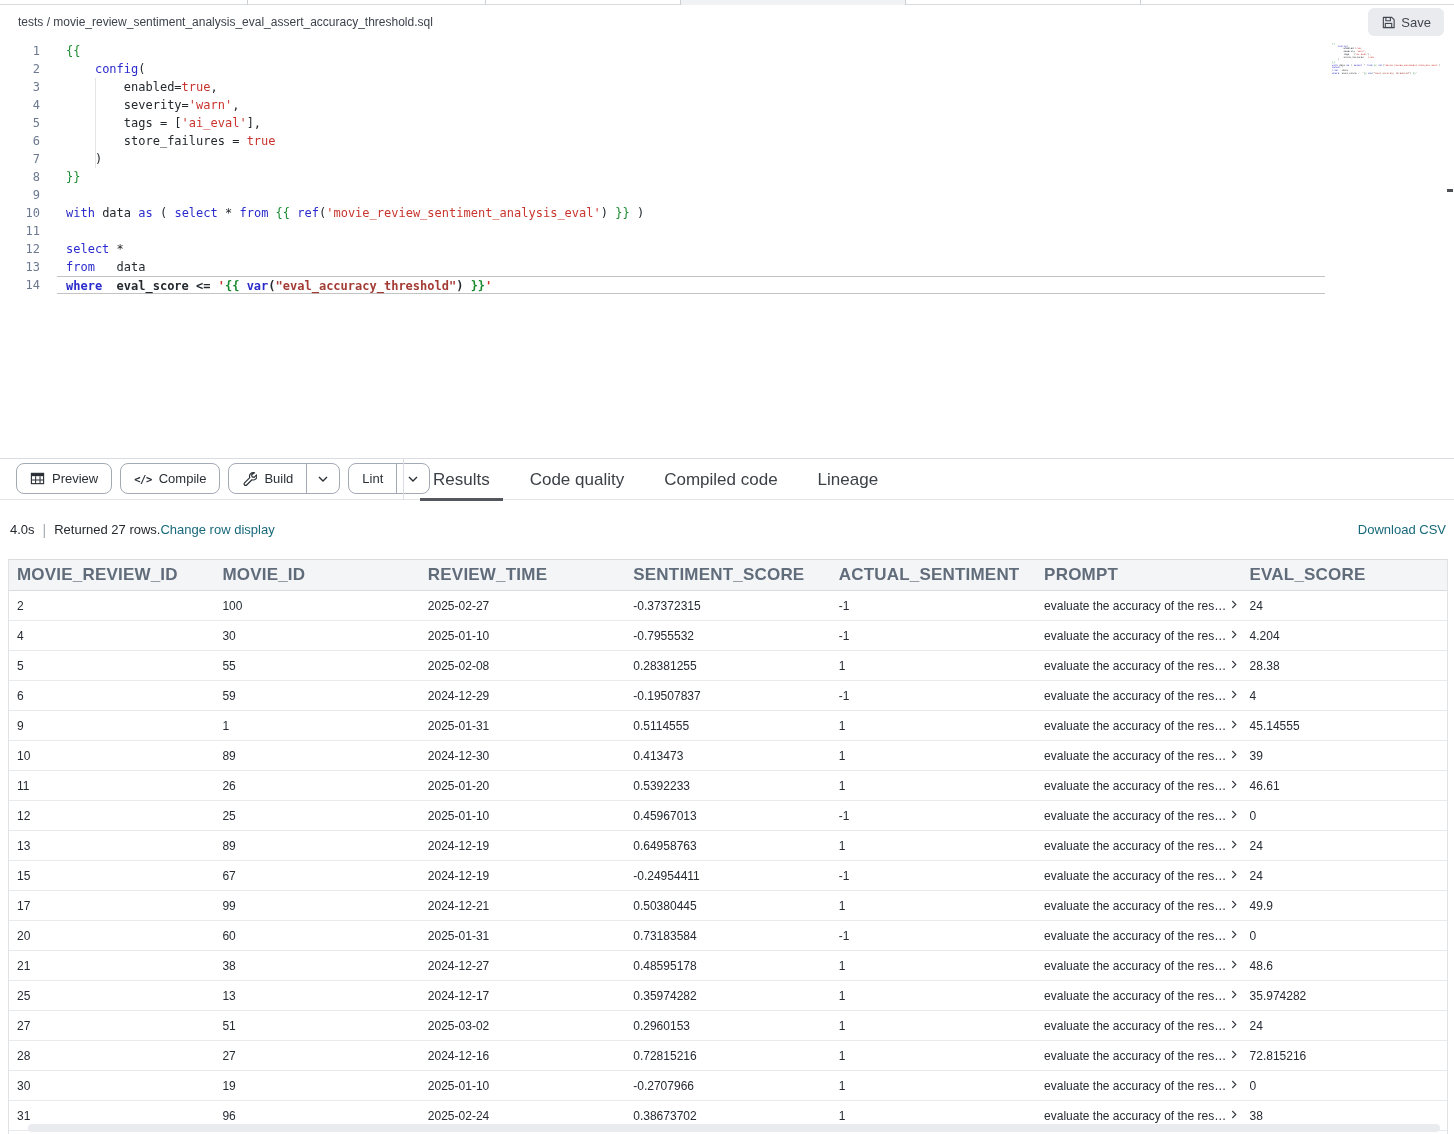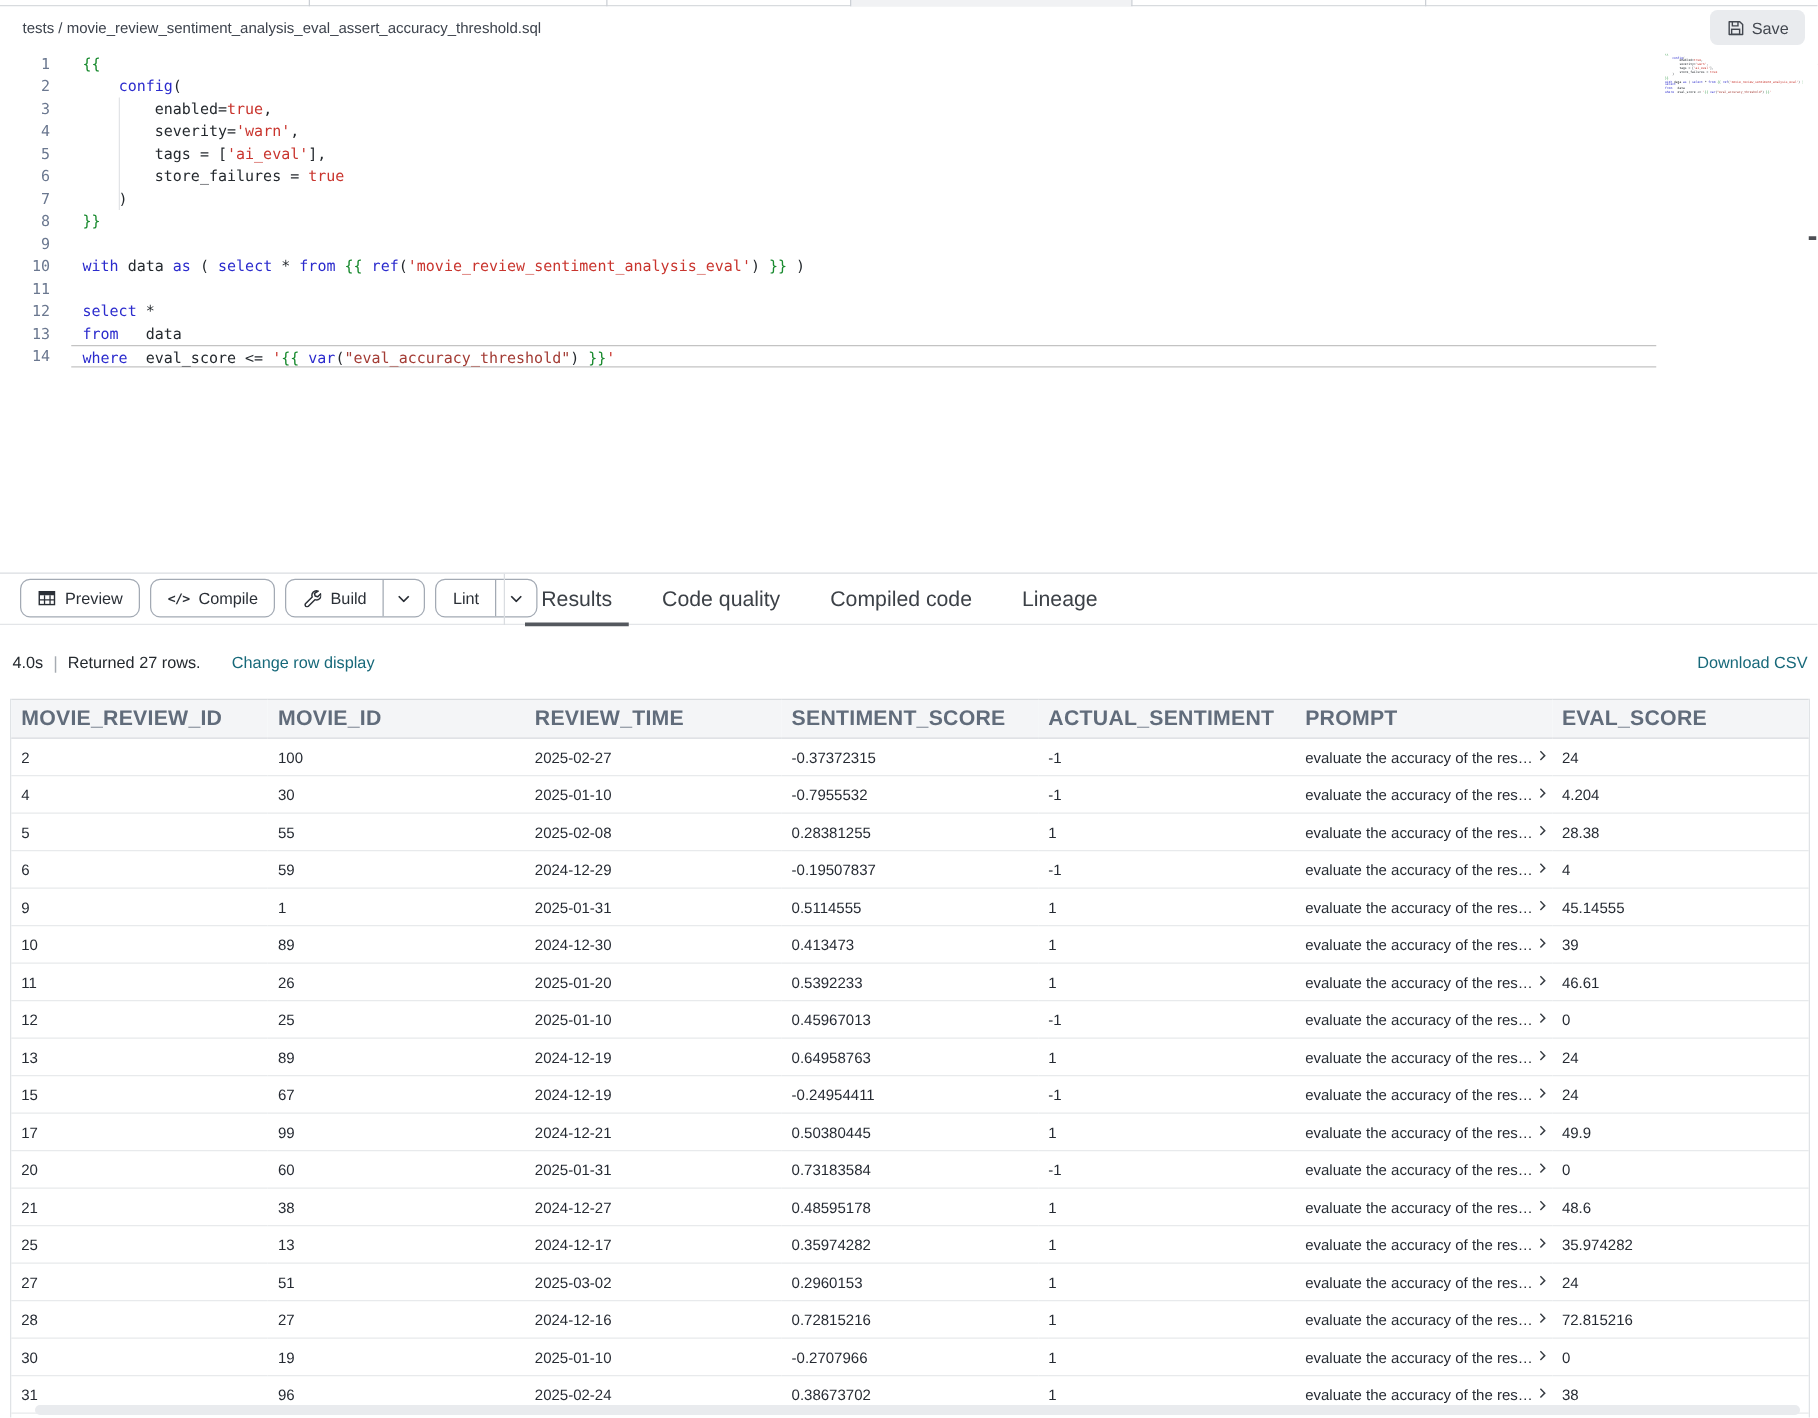--- a/index.html
+++ b/index.html
@@ -25,7 +25,7 @@
   .code-line { display:flex; height:18px; font-family:"DejaVu Sans Mono", monospace; font-size:12px; line-height:18px; }
   .gutter { width:40px; text-align:right; color:#6b7890; flex:none; }
   .line-content { margin-left:17px; padding-left:9px; white-space:pre; width:1268px; flex:none; color:#24292e; }
-  .code-line.active .line-content { border-top:1px solid #c3c3c3; border-bottom:1px solid #c3c3c3; }
+  .code-line.active .line-content { border-top:1px solid #c3c3c3; border-bottom:1px solid #c3c3c3;font-weight:bold; }
   .tk-p { color:#24292e; }
   .tk-k { color:#2b2bcd; }
   .tk-s { color:#c9352e; }

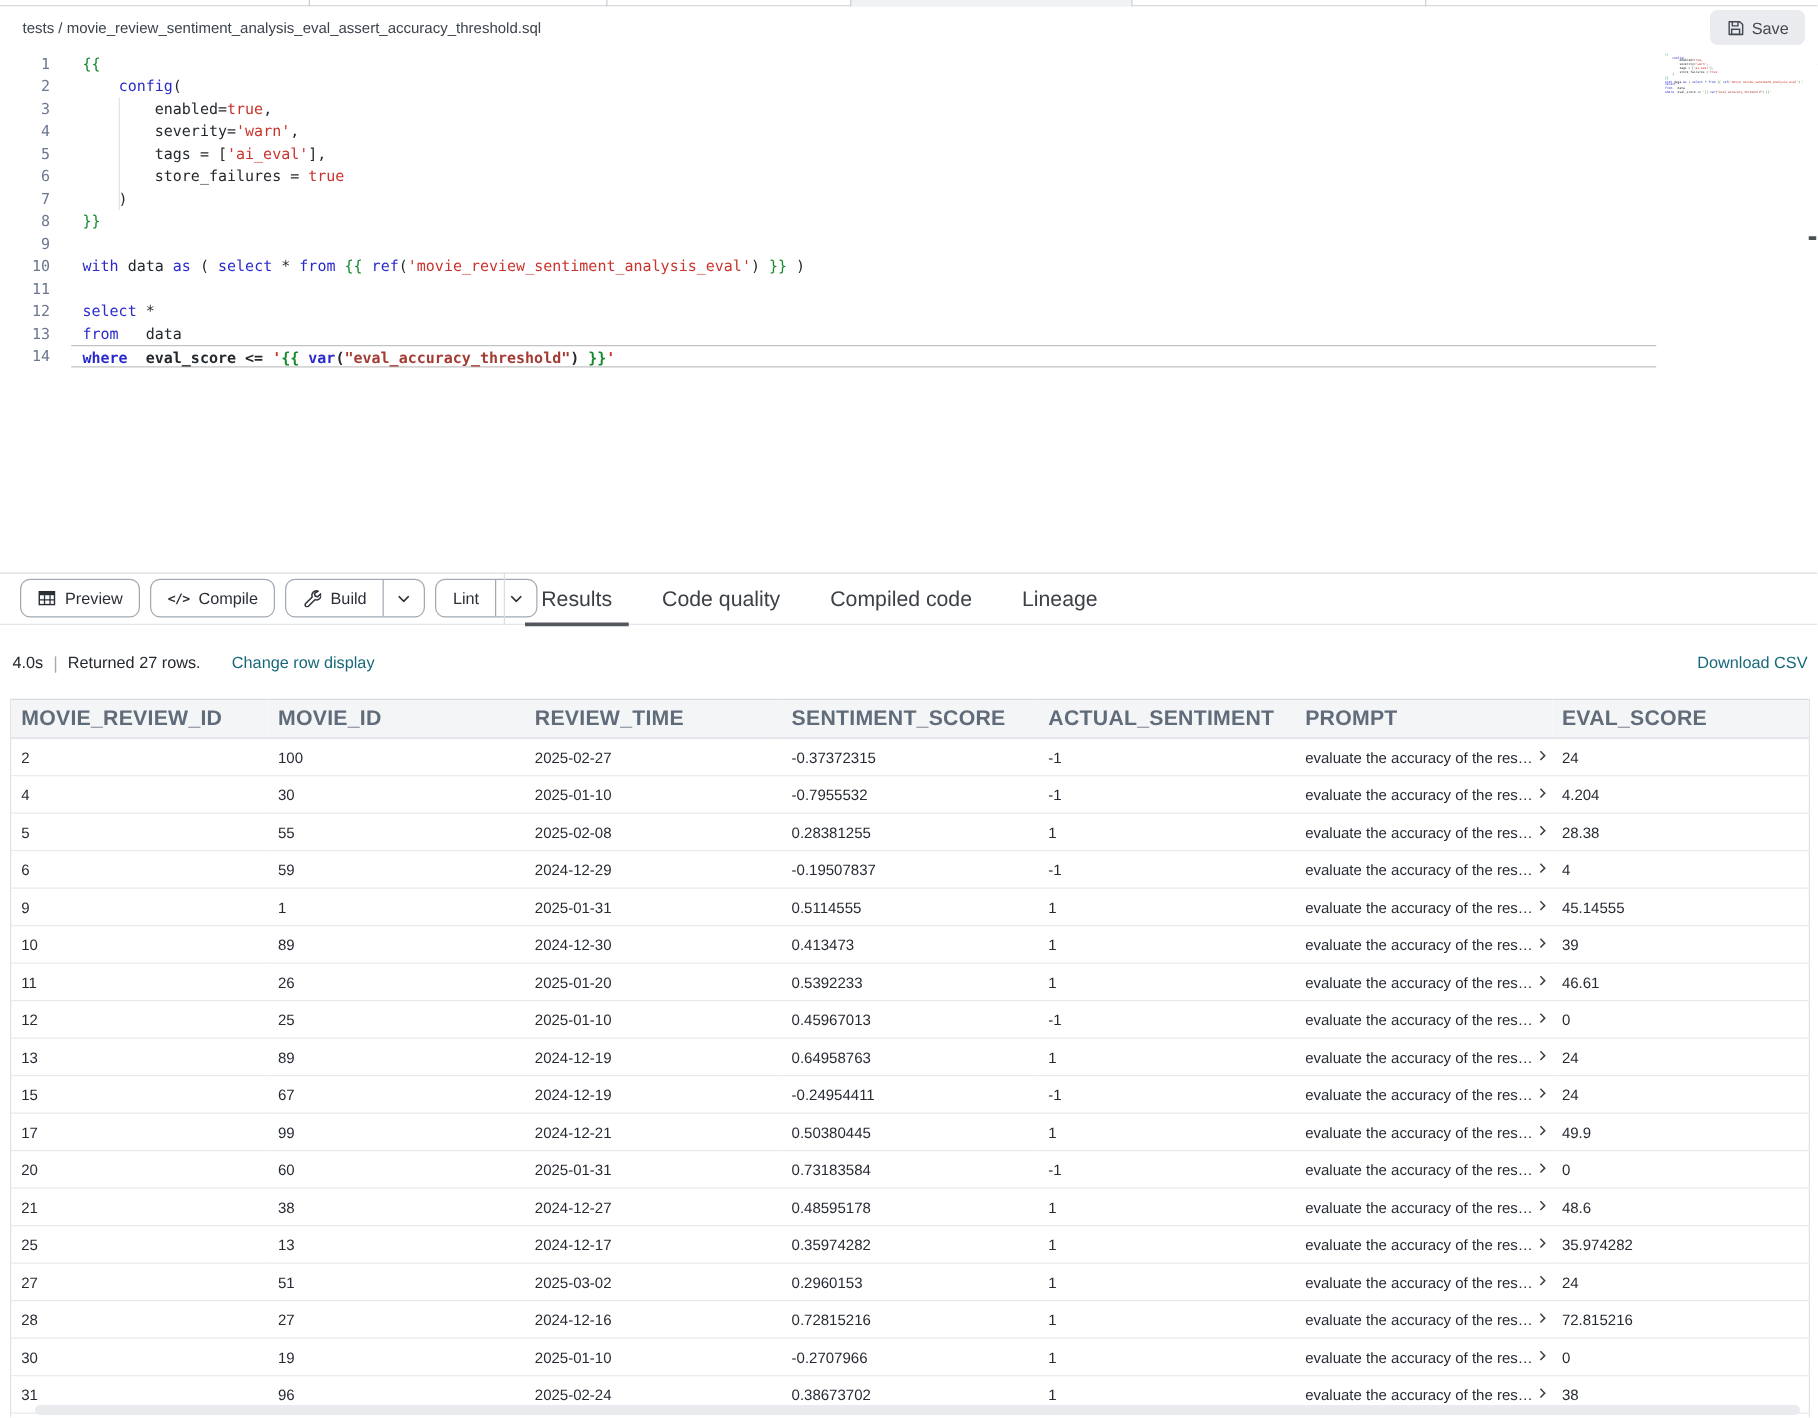--- a/index.html
+++ b/index.html
@@ -54,7 +54,7 @@
   .status-left { display:flex; align-items:center; margin-left:10px; }
   .pipe { color:#a6abb2; margin:0 8px; font-size:14px; }
   .link { color:#17697a; text-decoration:none; cursor:pointer; }
-  .crd { margin-left:25px; }
+  .crd { }
   .dl { position:absolute; right:8px;text-align:right; }
 
   

